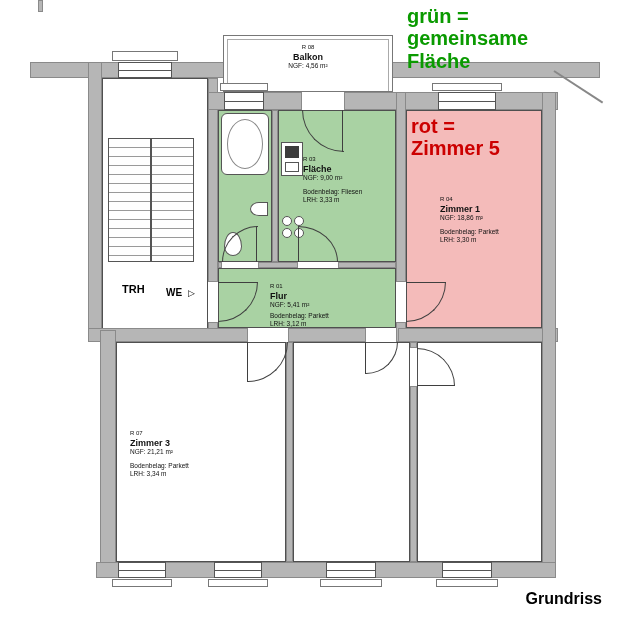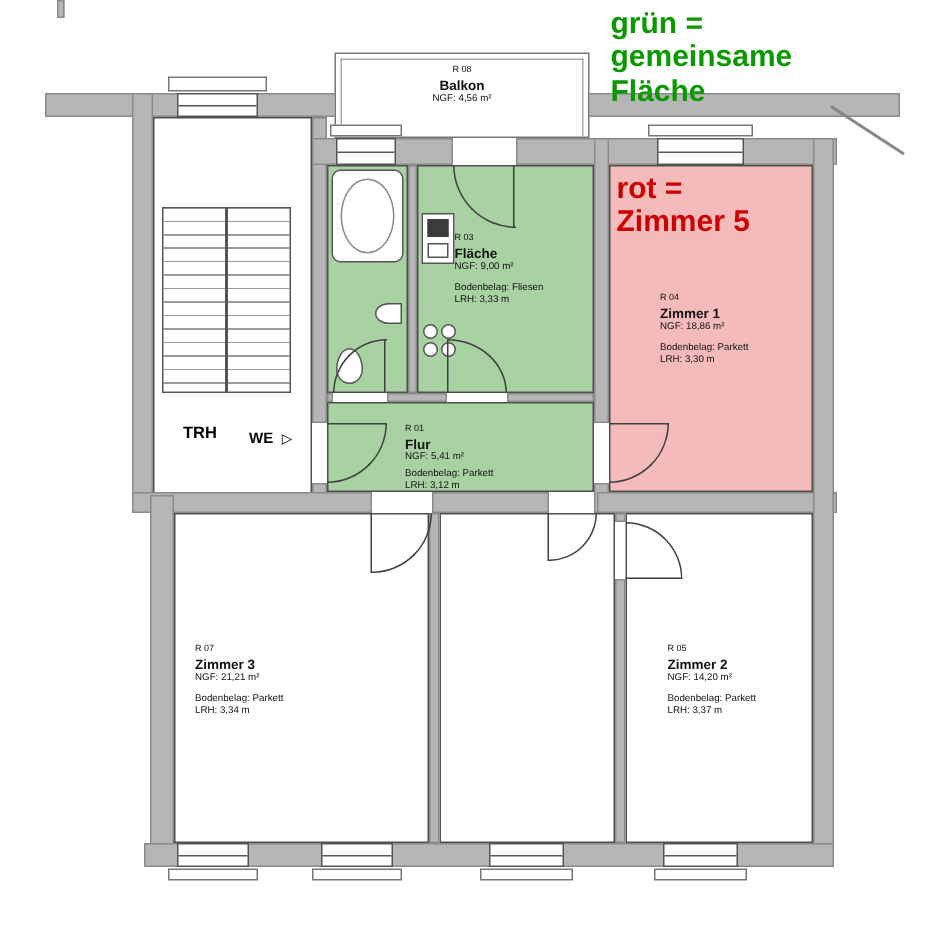--- a/index.html
+++ b/index.html
@@ -161,14 +161,6 @@
   </div>
 
 
-  <div class="rlabel" style="left:445px;top:430px">
-    <div class="rid">R 05</div>
-    <div class="rname">Zimmer 2</div>
-    <div>NGF: 14,20 m²</div>
-    <div class="sp"></div>
-    <div>Bodenbelag: Parkett</div>
-    <div>LRH: 3,37 m</div>
-  </div>
 
   <div class="note" style="left:122px;top:283px;font-size:11px;color:#000">TRH</div>
   <div style="position:absolute;left:166px;top:287px;font-size:10px;font-weight:bold;color:#000">

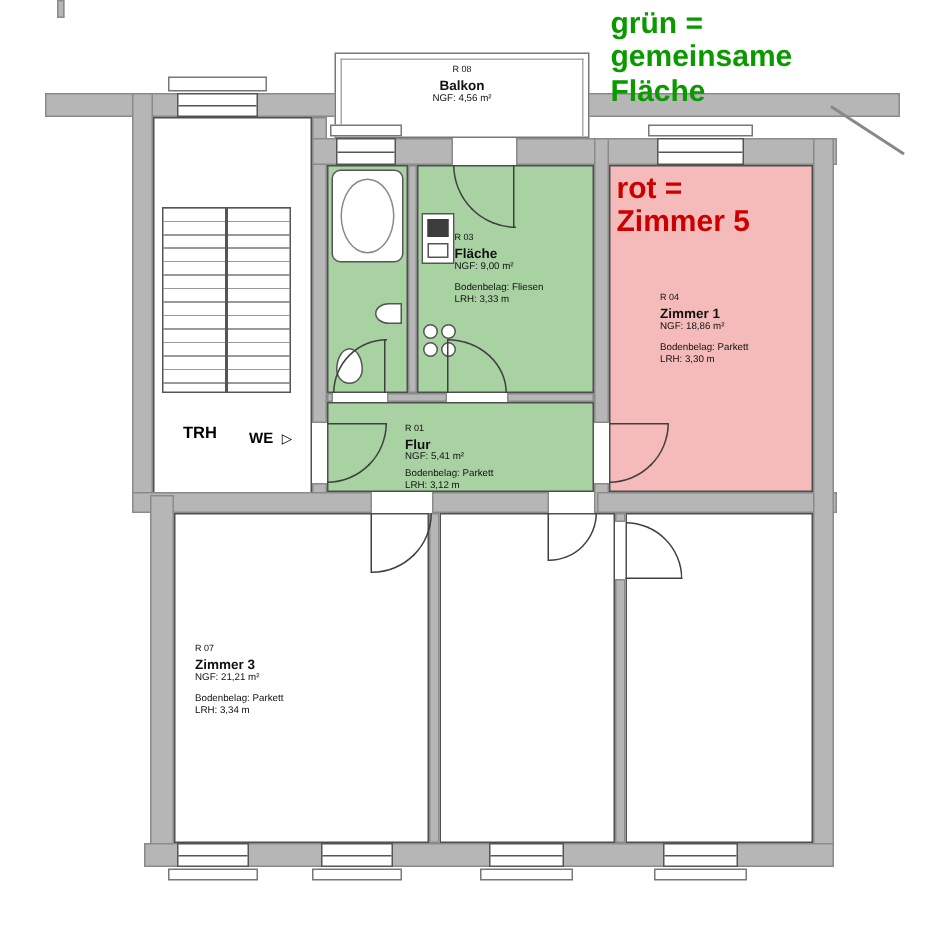--- a/index.html
+++ b/index.html
@@ -173,6 +173,7 @@
 Fläche</div>
   <div class="note" style="left:411px;top:115px;font-size:20px;line-height:1.12;color:var(--red_text,#cc0000)">rot =
 Zimmer 5</div>
+  <div class="note" style="left:430px;top:590px;width:172px;text-align:right;font-size:16px;color:#000">Grundriss</div>
 
 </div>
 

